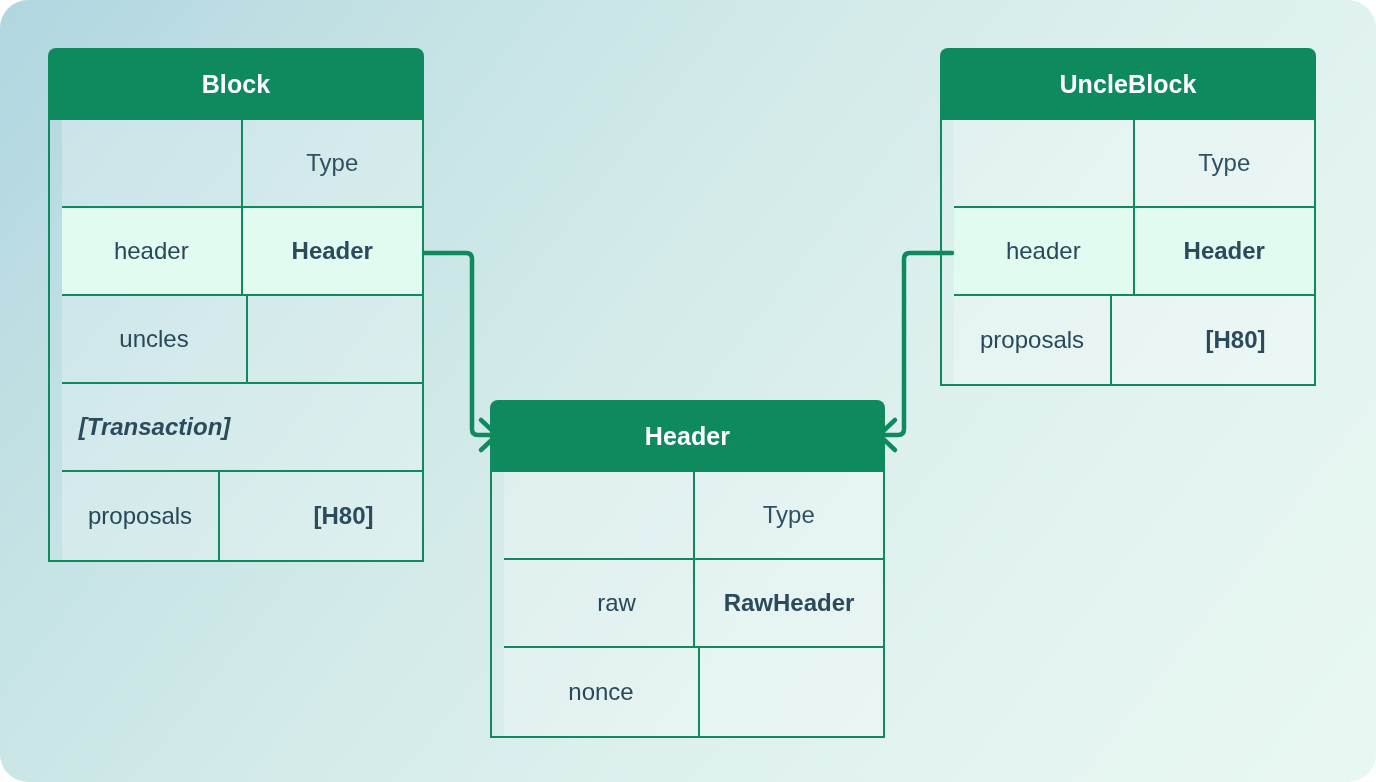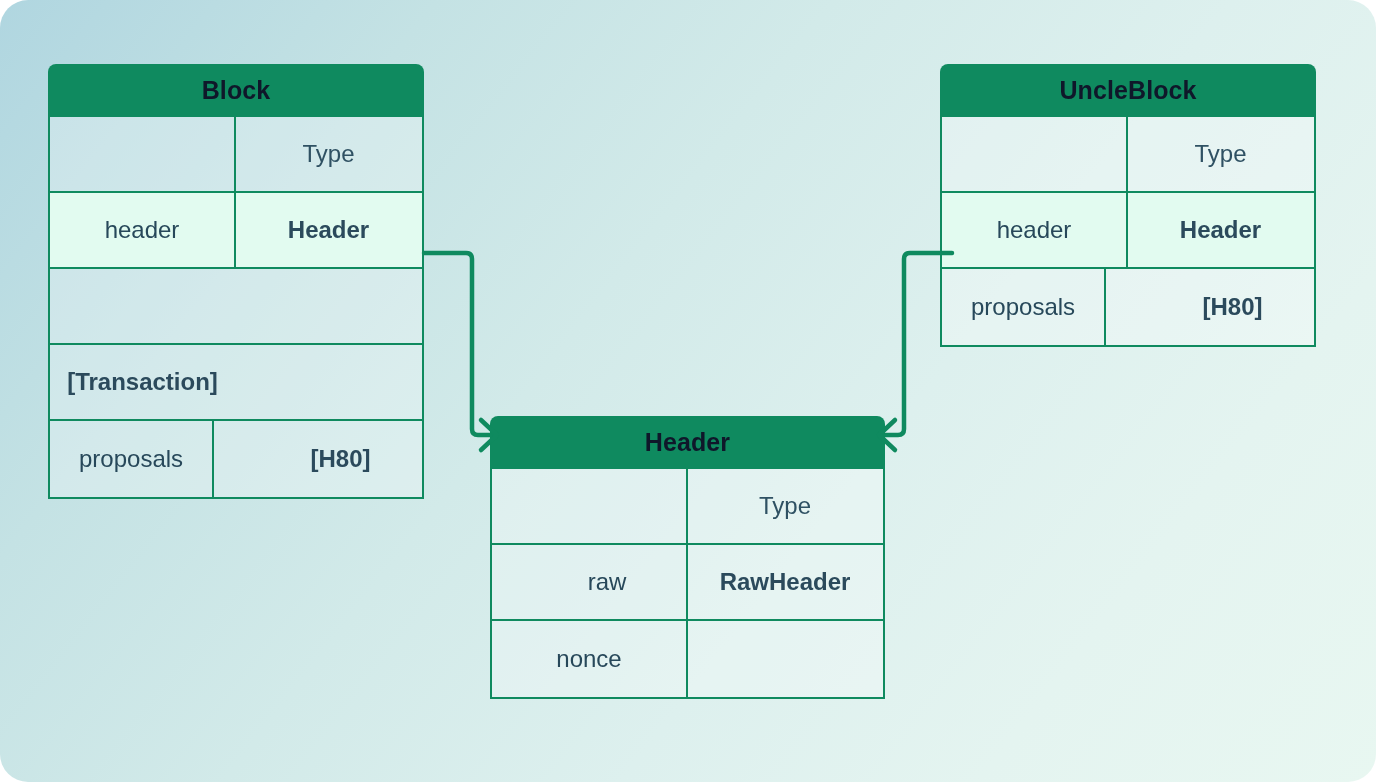--- a/index.html
+++ b/index.html
@@ -21,9 +21,9 @@
   }
   .entity-title{
     box-sizing:border-box;
-    height:53px;
+    height:72px;
     background:#0f8a5f;
-    color:#0f172a;
+    color:#ffffff;
     font-size:25px;
     font-weight:bold;
     display:flex;
@@ -31,7 +31,6 @@
     justify-content:center;
     border-radius:8px 8px 0 0;
     letter-spacing:.1px;
-    margin-top:16px;
   }
   .entity-body{
     box-sizing:border-box;

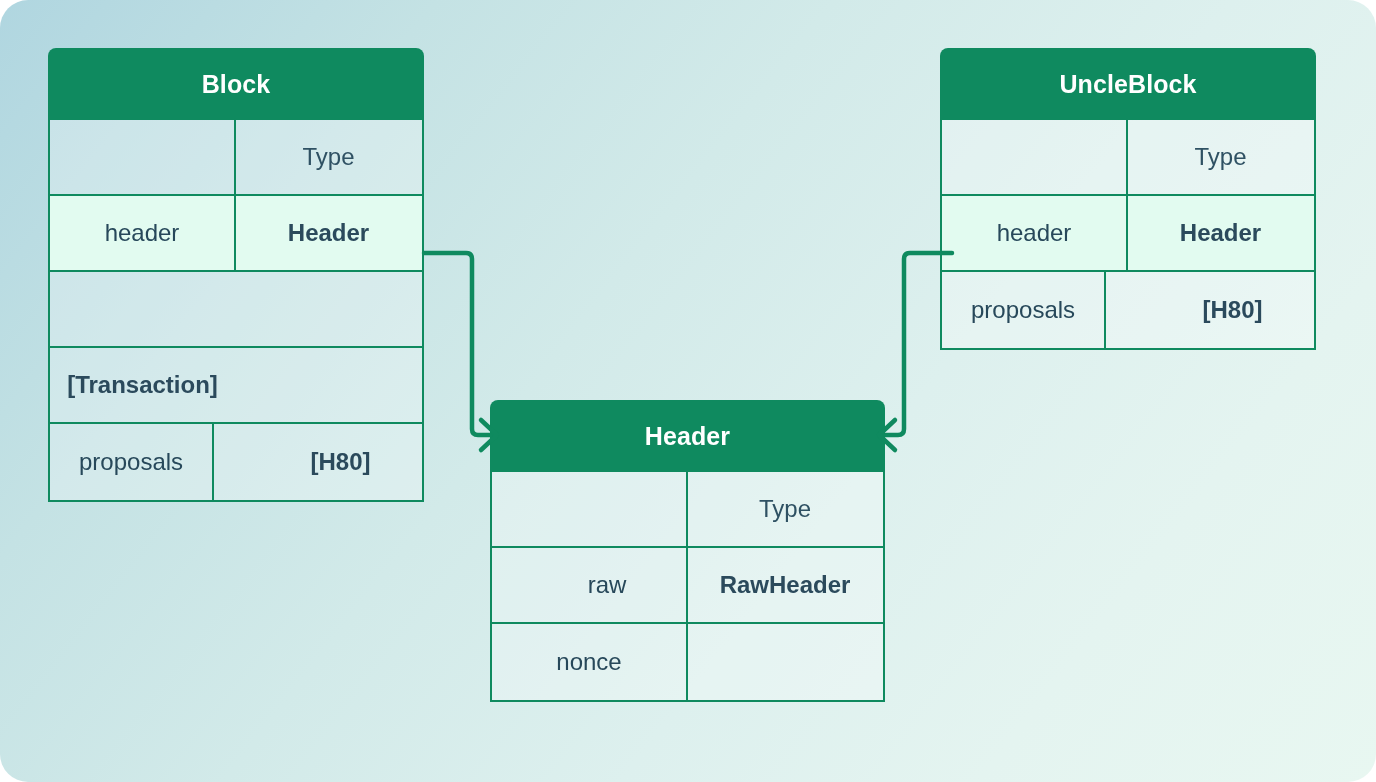--- a/index.html
+++ b/index.html
@@ -41,9 +41,10 @@
   .erow{
     display:flex;
     box-sizing:border-box;
-    height:76px;
+    height:88px;
     border-bottom:2.5px solid #0f8a5f;
     background:rgba(255,255,255,0.26);
+    margin-left:12px;
   }
   .erow:last-child{border-bottom:none;gap:45px;}
   .erow.hl{background:#e2fbf0;}

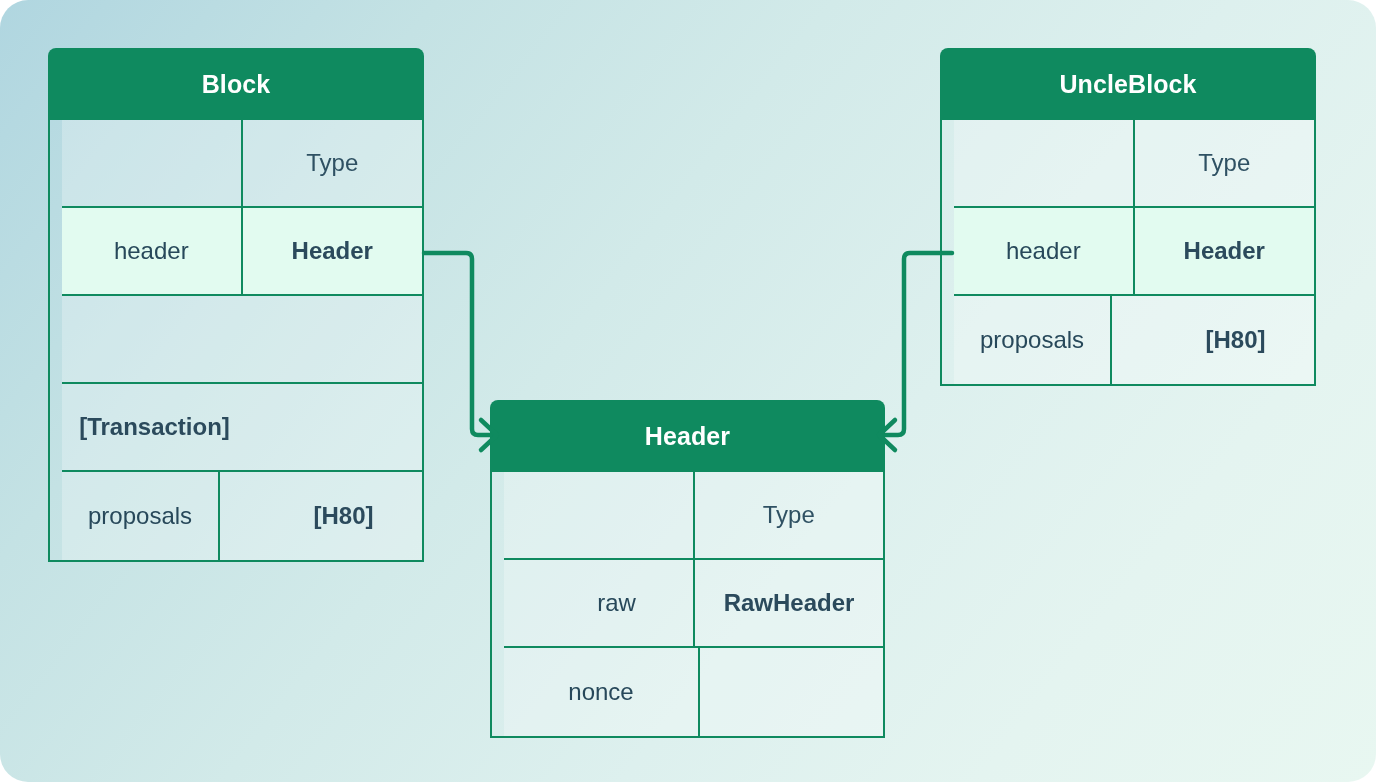--- a/index.html
+++ b/index.html
@@ -86,6 +86,7 @@
       </div>
 
       <div class="erow">
+        <div class="ecell name" style="width:186px;">uncles</div>
       </div>
 
       <div class="erow">

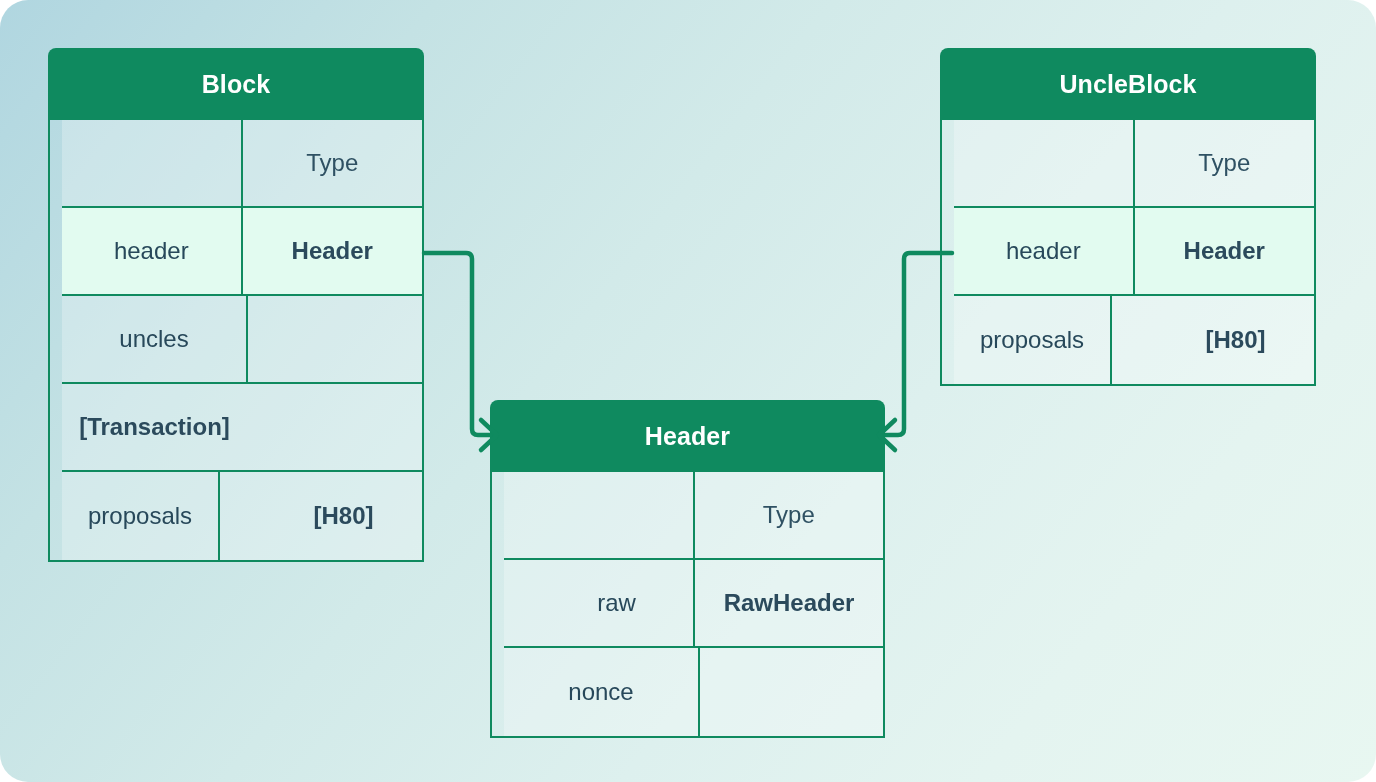--- a/index.html
+++ b/index.html
@@ -90,7 +90,7 @@
       </div>
 
       <div class="erow">
-        <div class="ecell type" style="width:185px;">[Transaction]</div>
+        <div class="ecell type" style="width:185px;font-style:italic;">[Transaction]</div>
       </div>
 
       <div class="erow">

